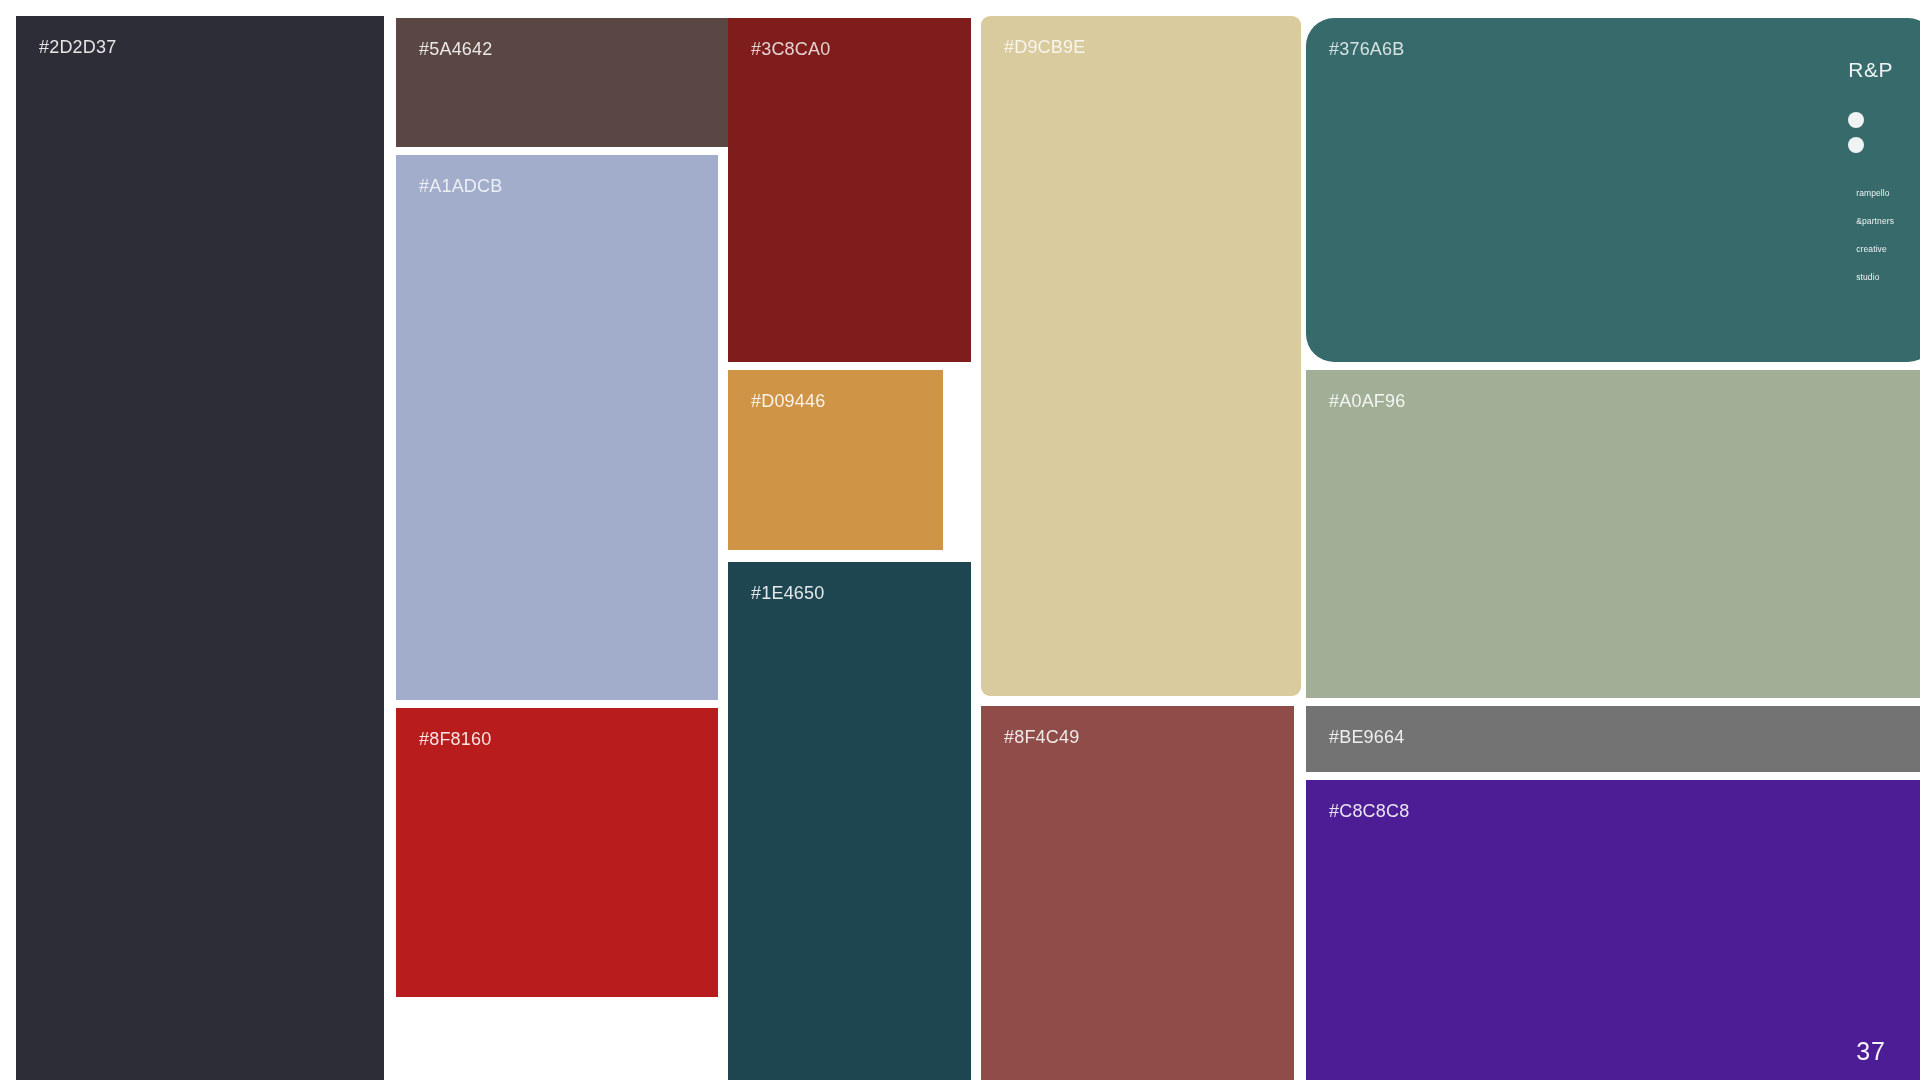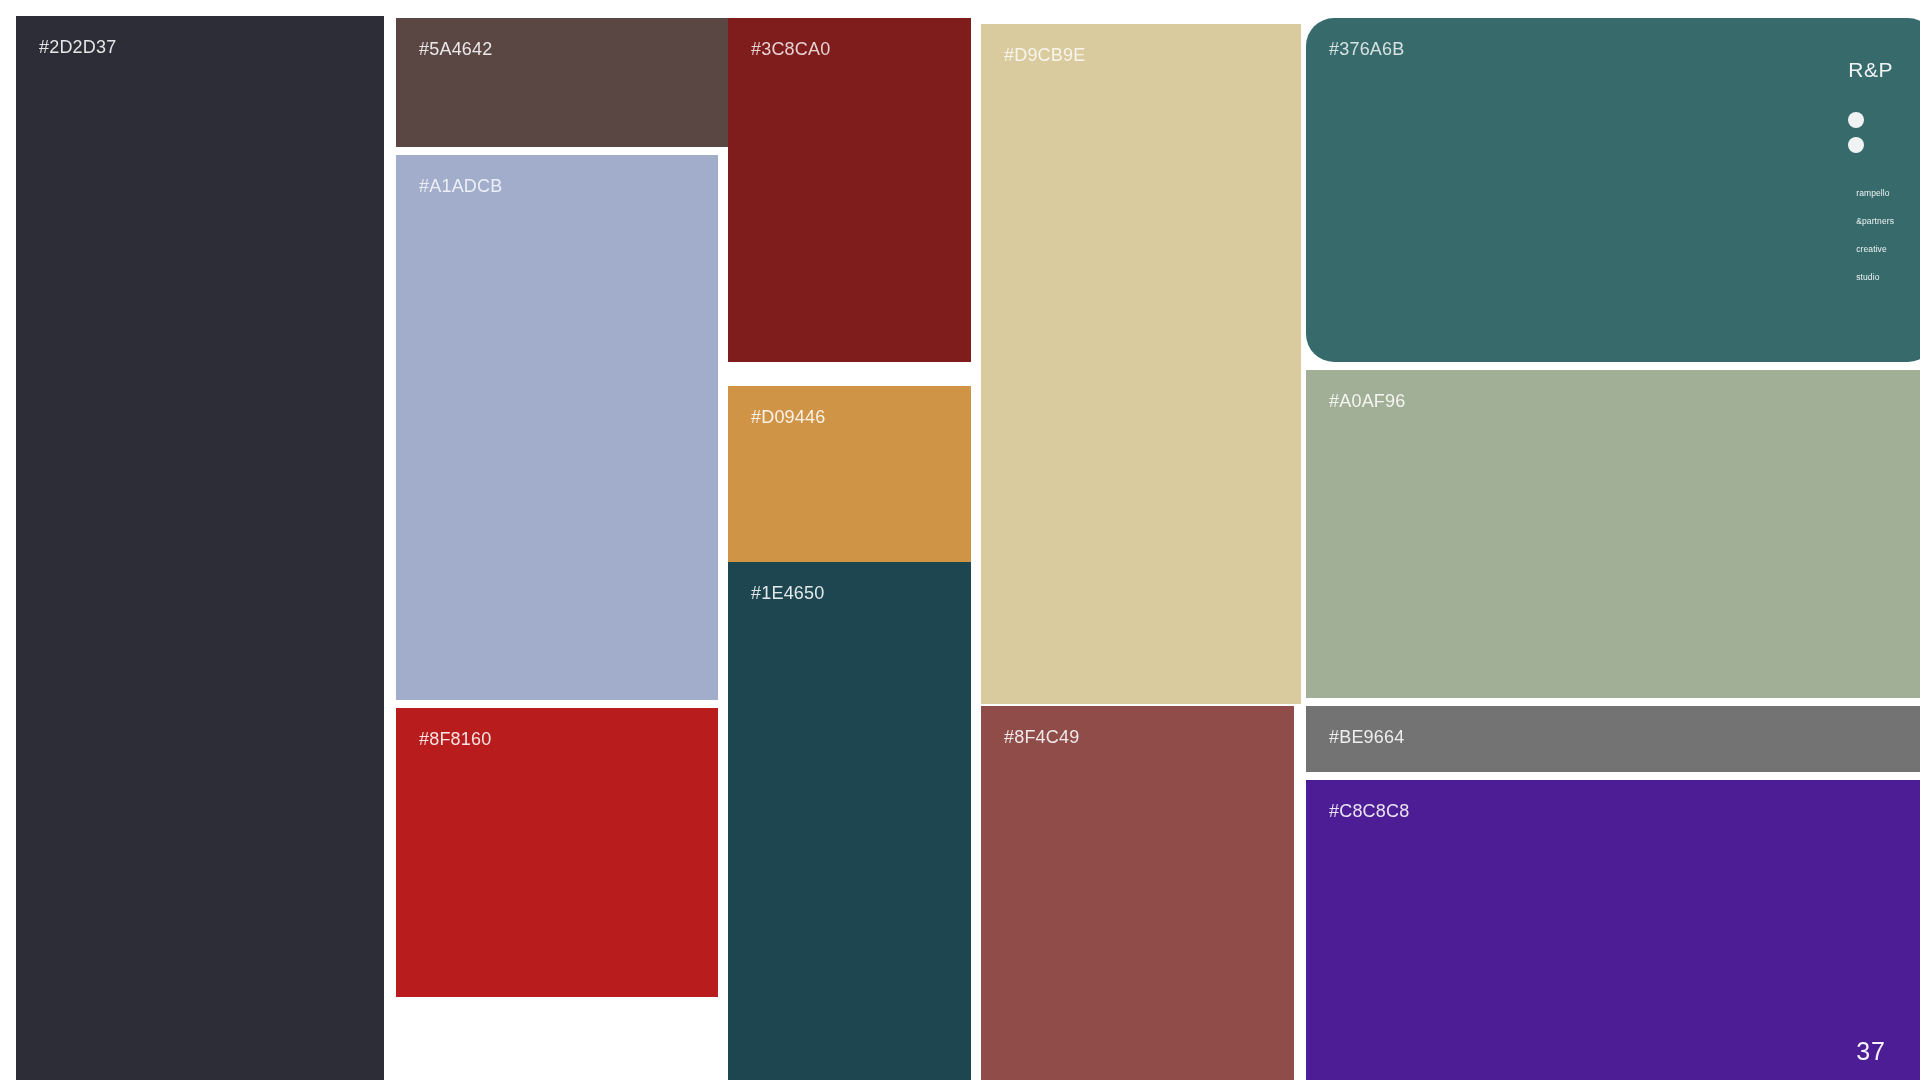--- a/index.html
+++ b/index.html
@@ -119,7 +119,7 @@
       <div class="swatch" style="left: 712px; width: 243px; top: 546px; height: 534px; background: rgb(30, 70, 80);">
         <div class="swatch-label">#1E4650</div>
       </div>
-      <div class="swatch" style="left: 965px; width: 320px; top: 8px; height: 680px; background: rgb(217, 203, 158);">
+      <div class="swatch" style="left: 965px; width: 320px; top: 0; height: 680px; background: rgb(217, 203, 158); border-radius: 9px;">
         <div class="swatch-label dim">#D9CB9E</div>
       </div>
       <div class="swatch" style="left: 965px; width: 313px; top: 690px; height: 390px; background: rgb(143, 76, 73);">

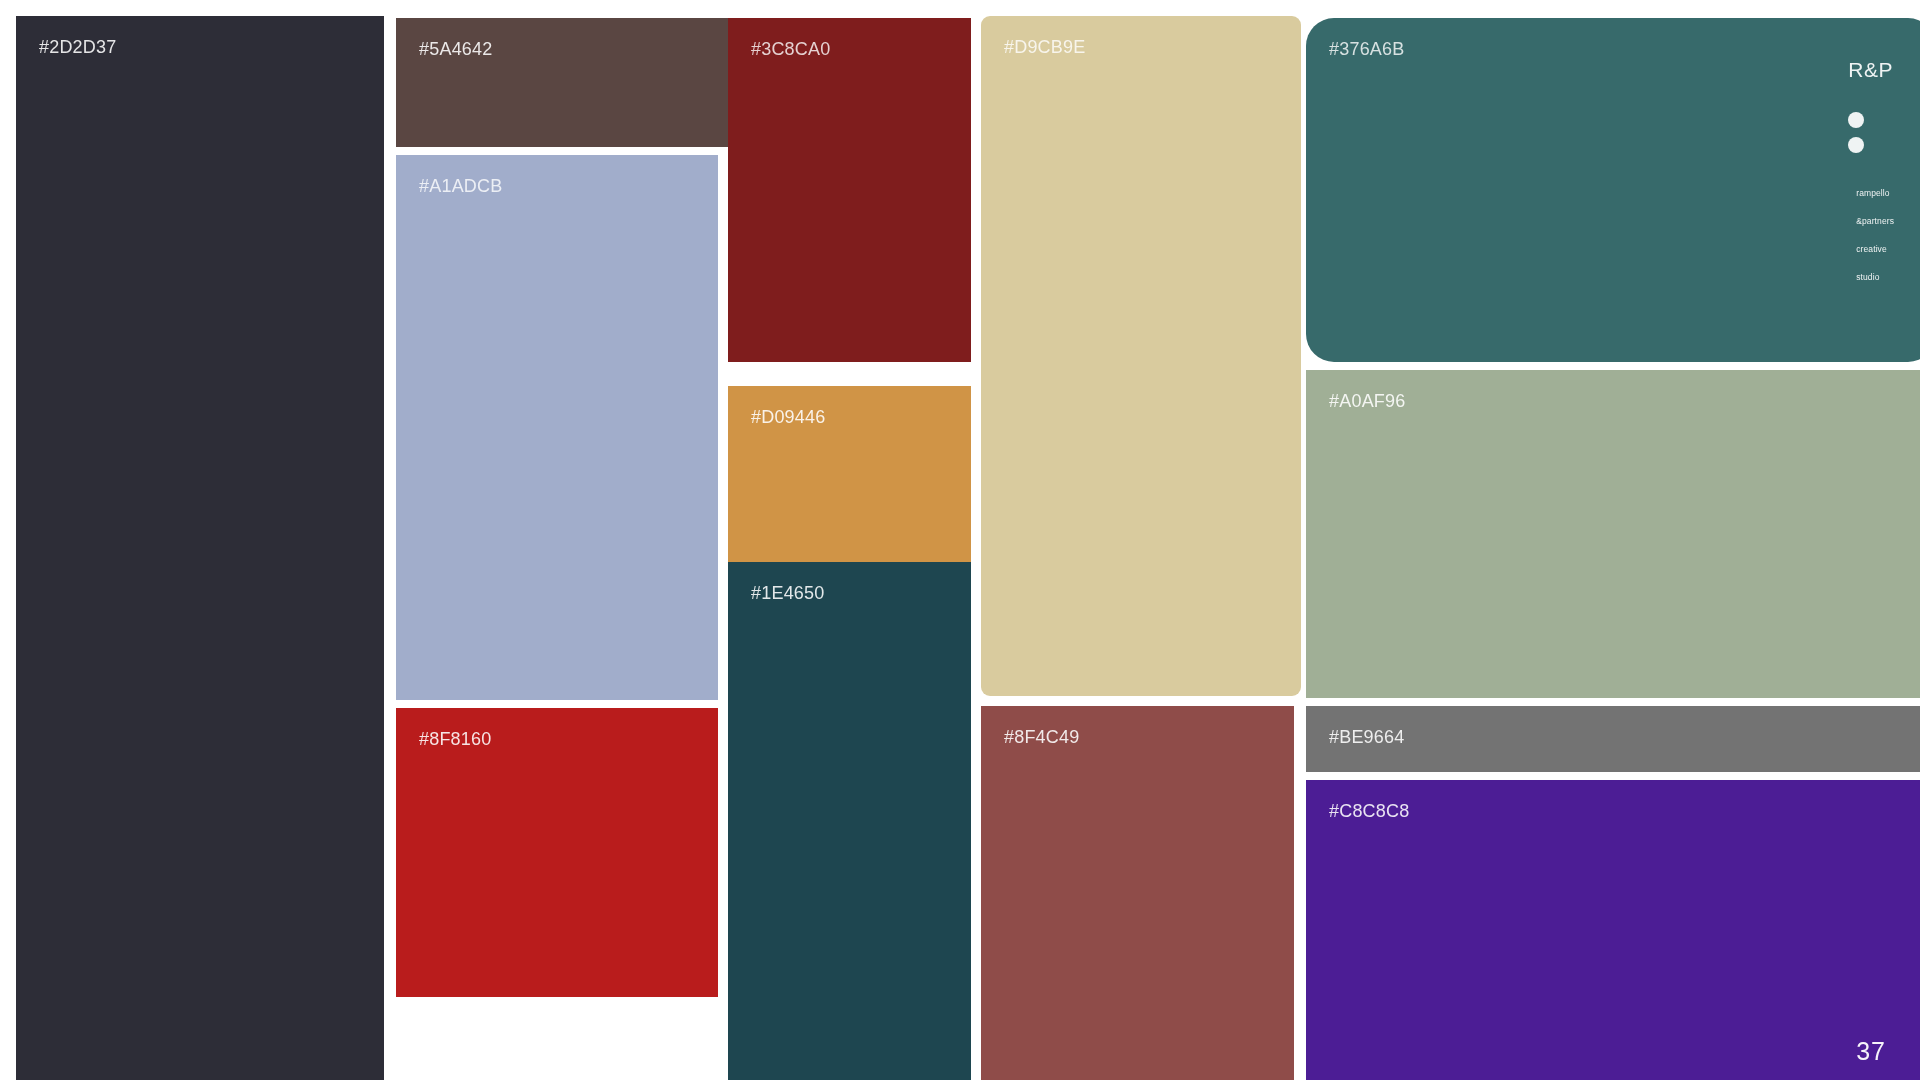--- a/index.html
+++ b/index.html
@@ -113,7 +113,7 @@
       <div class="swatch" style="left: 712px; width: 243px; top: 2px; height: 344px; background: #7f1d1d;">
         <div class="swatch-label dim">#3C8CA0</div>
       </div>
-      <div class="swatch" style="left: 712px; width: 243px; top: 370px; height: 180px; background: rgb(208, 148, 70);">
+      <div class="swatch" style="left: 712px; width: 215px; top: 354px; height: 180px; background: rgb(208, 148, 70);">
         <div class="swatch-label">#D09446</div>
       </div>
       <div class="swatch" style="left: 712px; width: 243px; top: 546px; height: 534px; background: rgb(30, 70, 80);">

